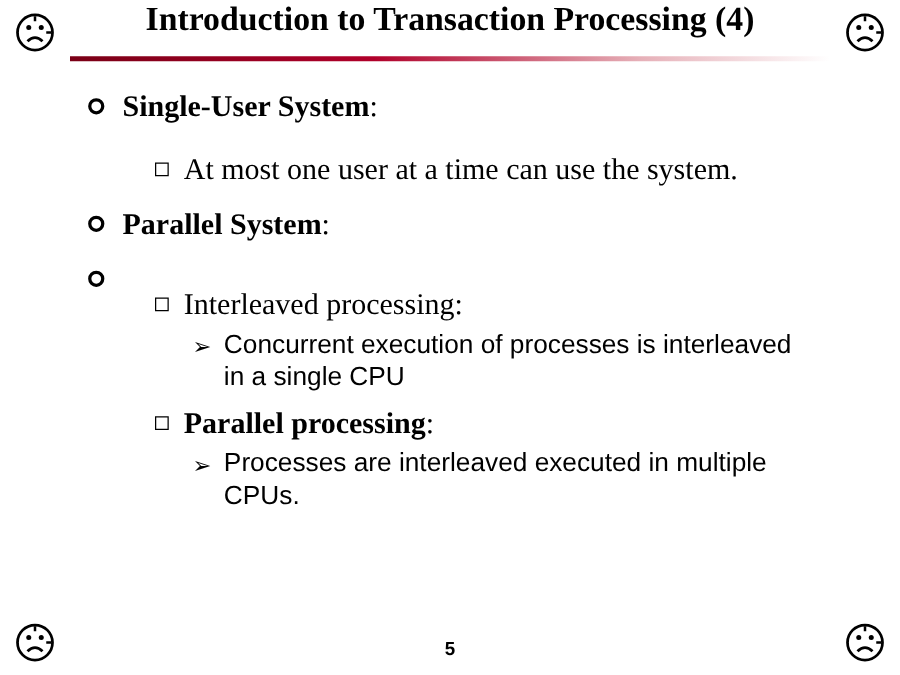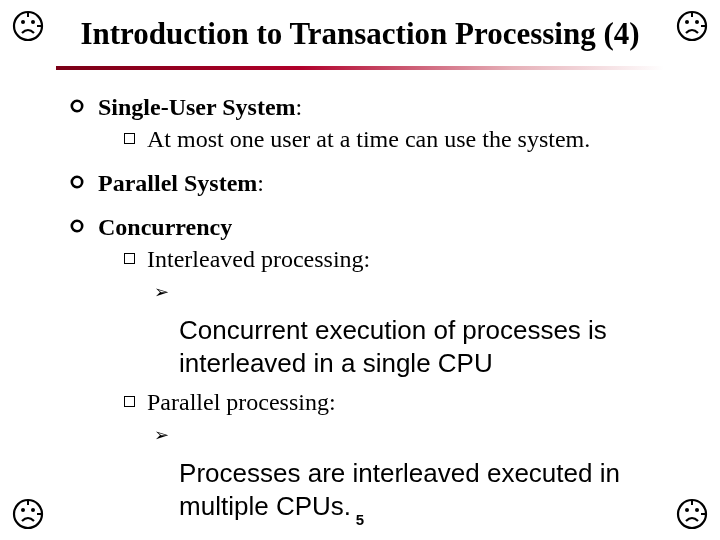--- a/index.html
+++ b/index.html
@@ -23,10 +23,9 @@
   .br { bottom: 10px; right: 12px; }
   .title {
     text-align: center;
-    font-size: 31px;
+    font-size: 27px;
     font-weight: bold;
     color: #000;
-    padding-top: 16px;
   }
   .rule {
     margin: 14px 56px 0 56px;

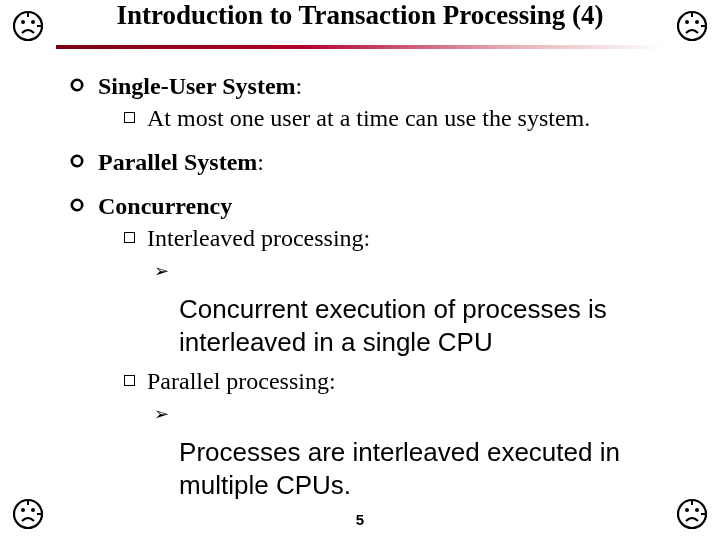--- a/index.html
+++ b/index.html
@@ -55,7 +55,7 @@
   .l2 {
     display: flex;
     align-items: flex-start;
-    margin-top: 2px;
+    margin-top: 20px;
     margin-left: 26px;
   }
   .bullet-square {

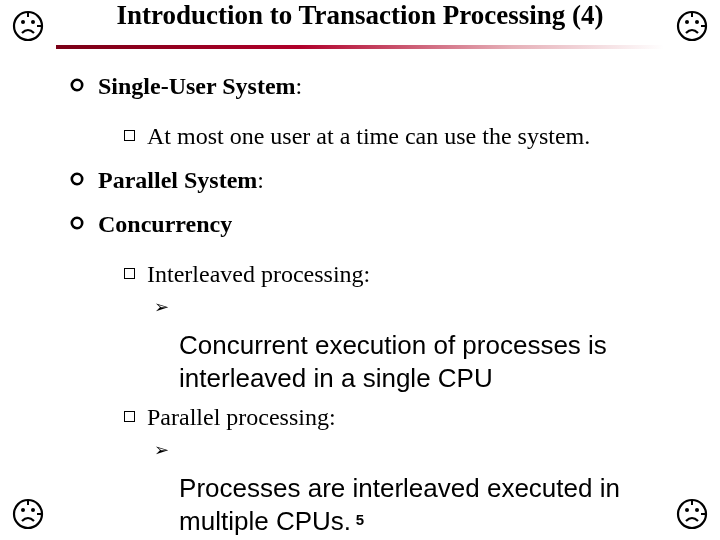--- a/index.html
+++ b/index.html
@@ -180,7 +180,6 @@
         </svg>
       </span>
     <div class="l1-body">
-      <div class="l1-head"><span class="bold">Concurrency</span><span></span></div>
 
       <div class="l2">
         <span class="bullet-square"></span>

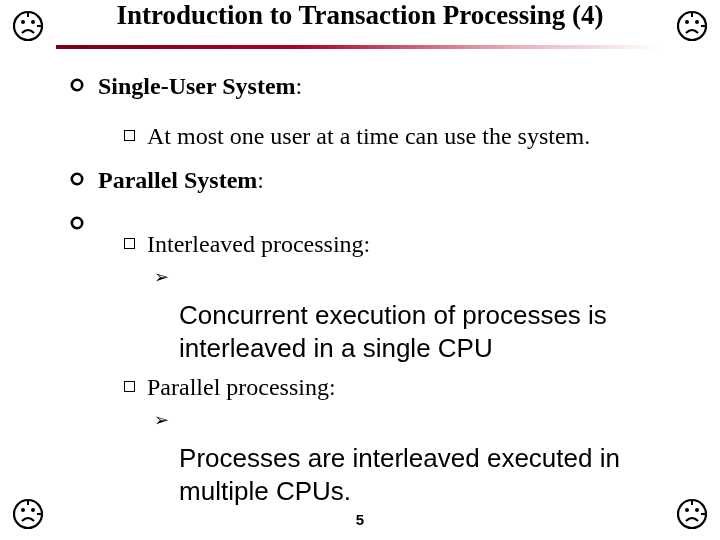--- a/index.html
+++ b/index.html
@@ -84,9 +84,8 @@
   .l3-body {
     flex: 1;
     font-family: Arial, Helvetica, sans-serif;
-    font-size: 26px;
+    font-size: 21px;
     line-height: 1.25;
-    margin-top: 36px;
   }
   .page-num {
     position: absolute;

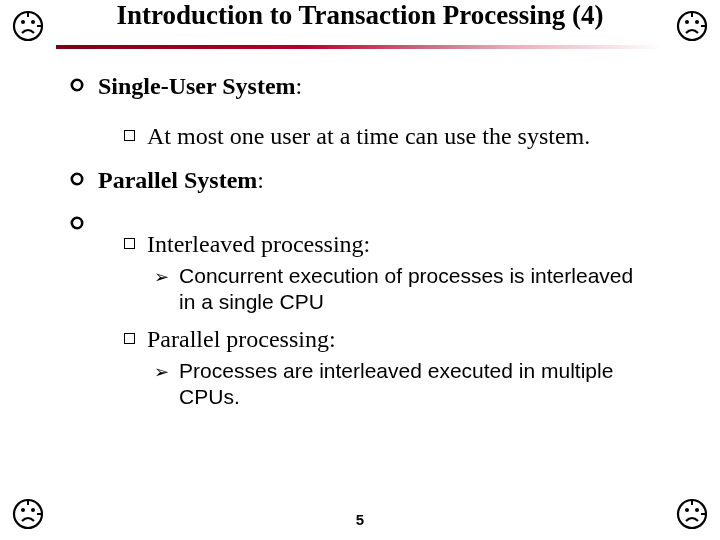--- a/index.html
+++ b/index.html
@@ -191,7 +191,7 @@
 
       <div class="l2" style="margin-top:8px">
         <span class="bullet-square"></span>
-        <div class="l2-body"><span class="bold" style="font-weight:normal">Parallel processing</span><span>:</span></div>
+        <div class="l2-body"><span class="bold" style="font-weight:bold">Parallel processing</span><span>:</span></div>
       </div>
       <div class="l3">
         <span class="bullet-arrow">➢</span>

